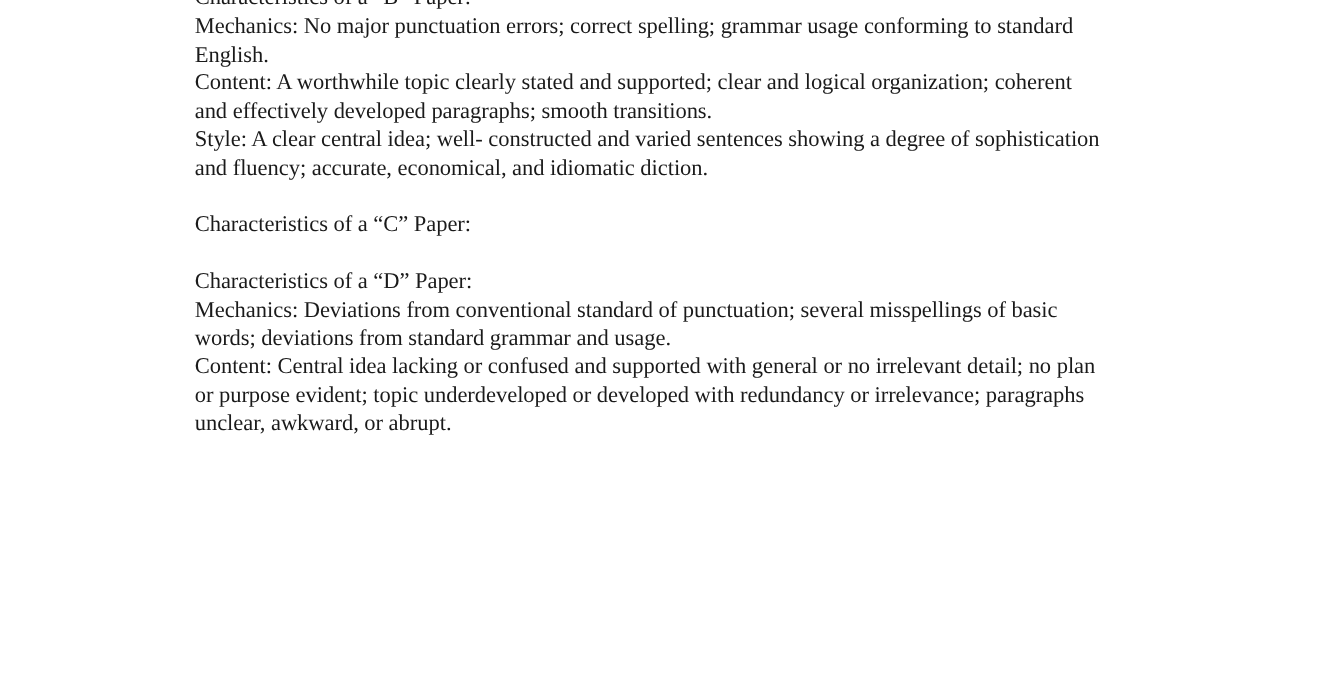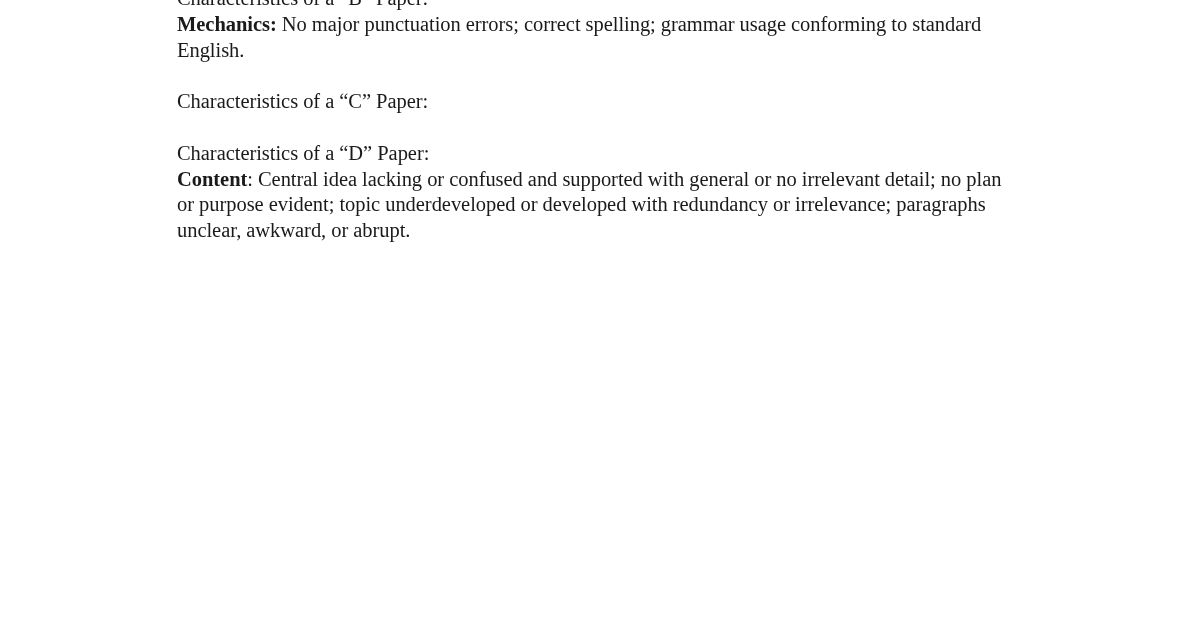--- a/index.html
+++ b/index.html
@@ -39,7 +39,7 @@
       display: block;
     }
     .label {
-      font-weight: bold;
+      font-weight: normal;
     }
   </style>
 </head>

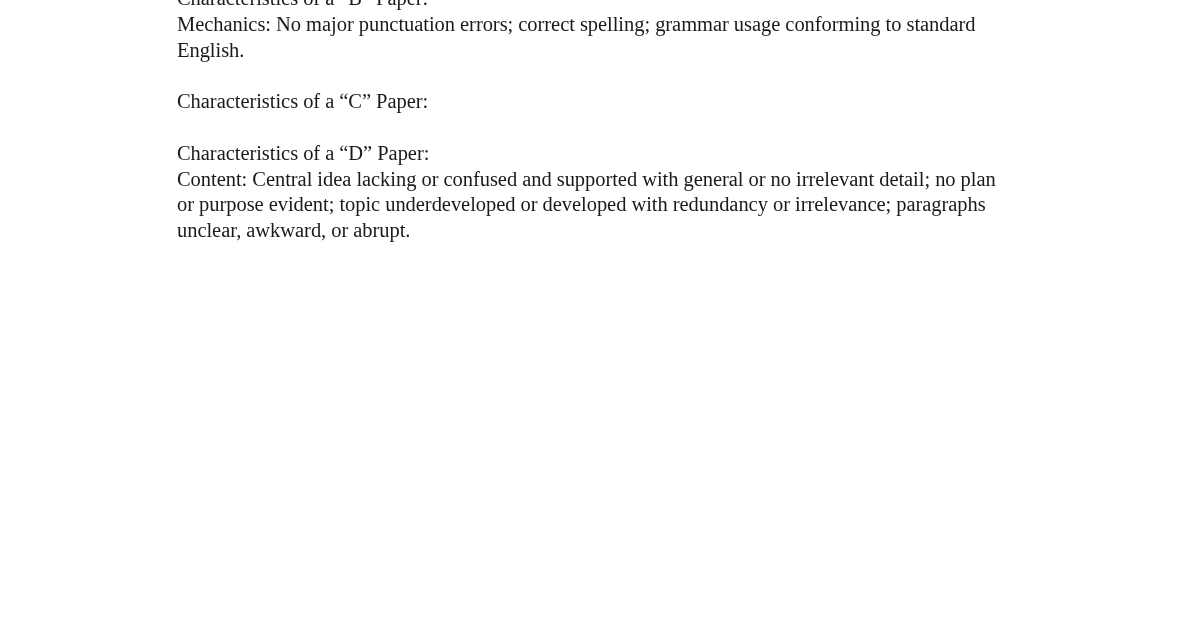--- a/index.html
+++ b/index.html
@@ -50,6 +50,7 @@
   <div class="section">
     <span class="heading">Characteristics of a “B” Paper:</span>
     <span class="criterion"><span class="label">Mechanics:</span><span> No major punctuation errors; correct spelling; grammar usage conforming to standard English.</span></span>
+    <span class="criterion"><span class="label">Content</span><span>:  A worthwhile topic clearly stated and supported; clear and logical organization; coherent and effectively developed paragraphs; smooth transitions.</span></span>
   </div>
 
   <div class="section">

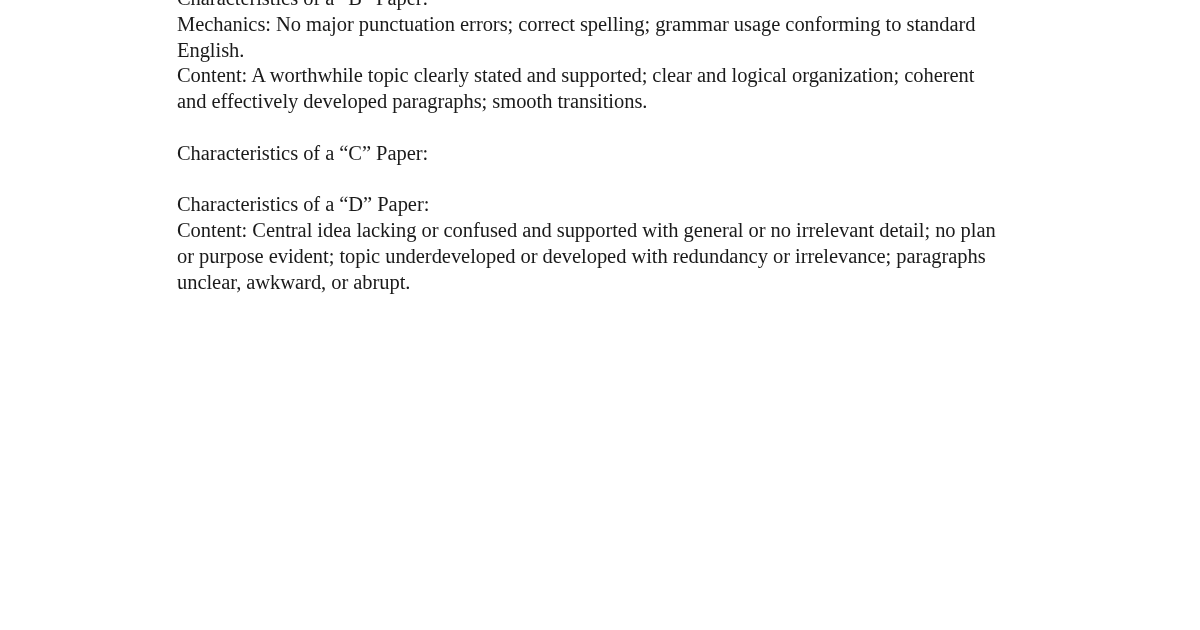--- a/index.html
+++ b/index.html
@@ -51,6 +51,7 @@
     <span class="heading">Characteristics of a “B” Paper:</span>
     <span class="criterion"><span class="label">Mechanics:</span><span> No major punctuation errors; correct spelling; grammar usage conforming to standard English.</span></span>
     <span class="criterion"><span class="label">Content</span><span>:  A worthwhile topic clearly stated and supported; clear and logical organization; coherent and effectively developed paragraphs; smooth transitions.</span></span>
+    <span class="criterion"><span class="label">Style</span><span>:  A clear central idea; well- constructed and varied sentences showing a degree of sophistication and fluency; accurate, economical, and idiomatic diction.</span></span>
   </div>
 
   <div class="section">

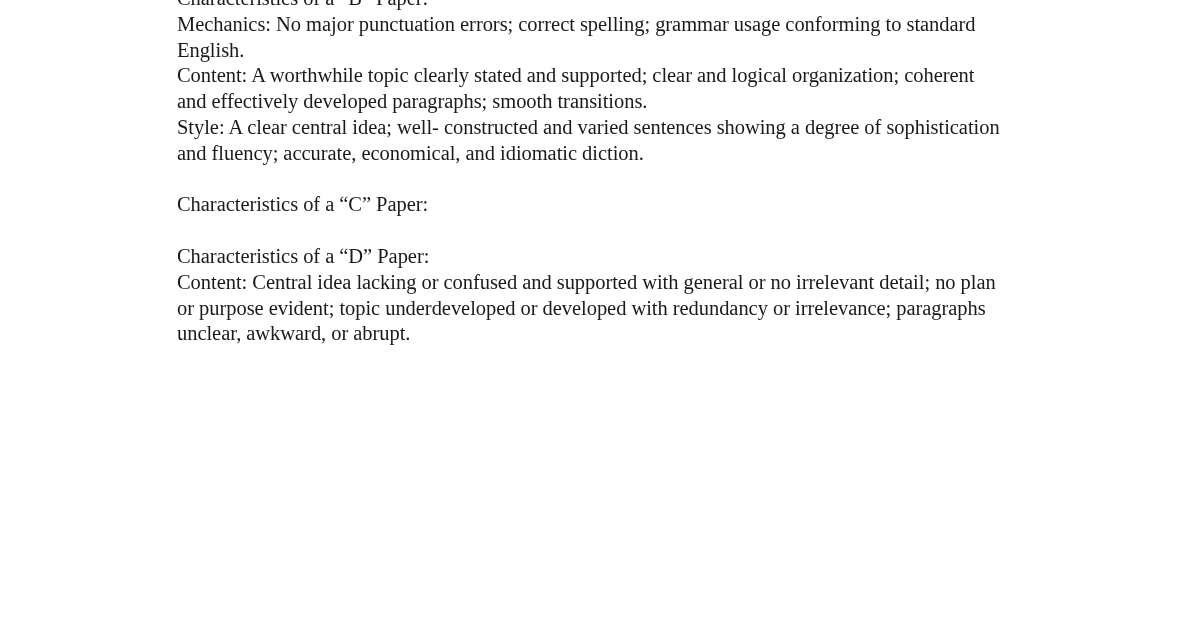--- a/index.html
+++ b/index.html
@@ -60,6 +60,7 @@
 
   <div class="section">
     <span class="heading">Characteristics of a “D” Paper:</span>
+    <span class="criterion"><span class="label">Mechanics:</span><span> Deviations from conventional standard of punctuation; several misspellings of basic words; deviations from standard grammar and usage.</span></span>
     <span class="criterion"><span class="label">Content</span><span>: Central idea lacking or confused and supported with general or no irrelevant detail; no plan or purpose evident; topic underdeveloped or developed with redundancy or irrelevance; paragraphs unclear, awkward, or abrupt.</span></span>
   </div>
 

